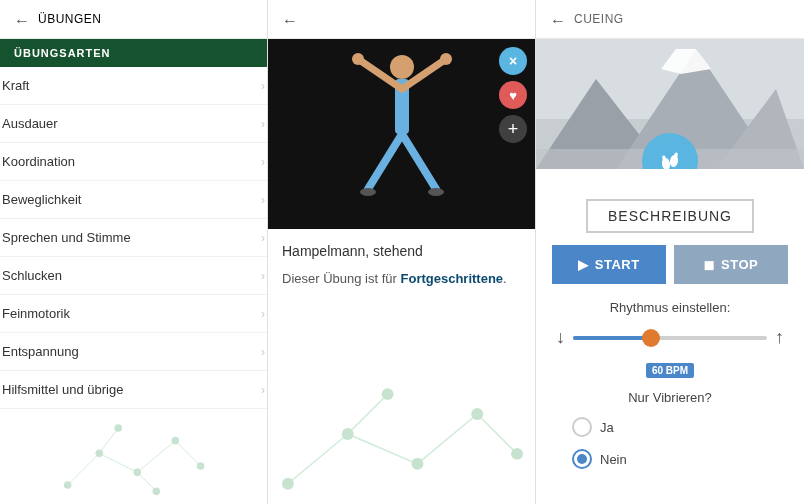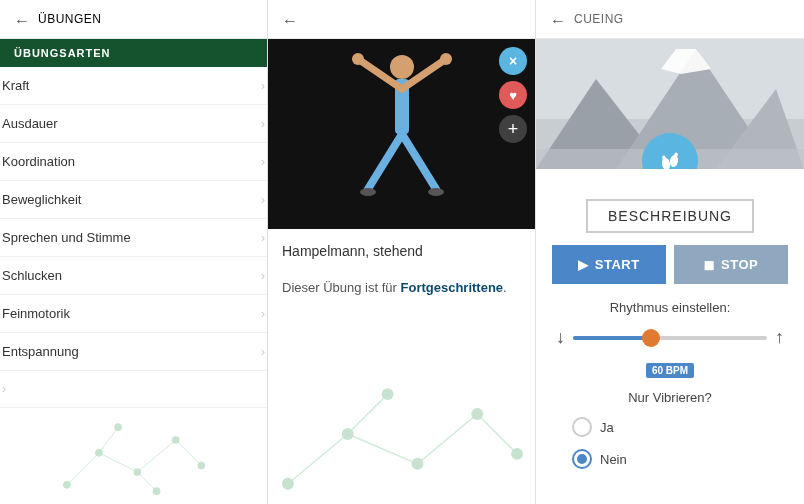--- a/index.html
+++ b/index.html
@@ -149,7 +149,7 @@
     .exercise-title {
       font-size: 14px;
       color: #333;
-      margin-bottom: 19px;
+      margin-bottom: 10px;
     }
     .exercise-desc {
       font-size: 13px;

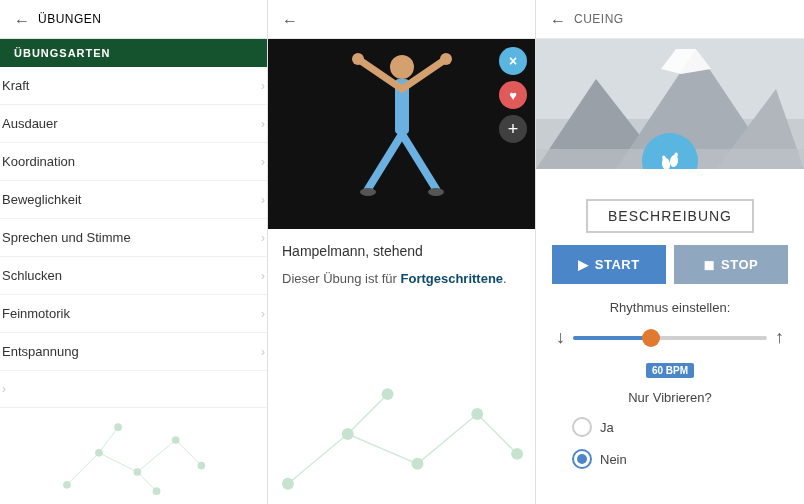--- a/index.html
+++ b/index.html
@@ -383,6 +383,7 @@
     <span class="chevron">›</span>
   </div>
   <div class="menu-item">
+    <span>Hilfsmittel und übrige</span>
     <span class="chevron">›</span>
   </div>
   <div class="network-bg">

